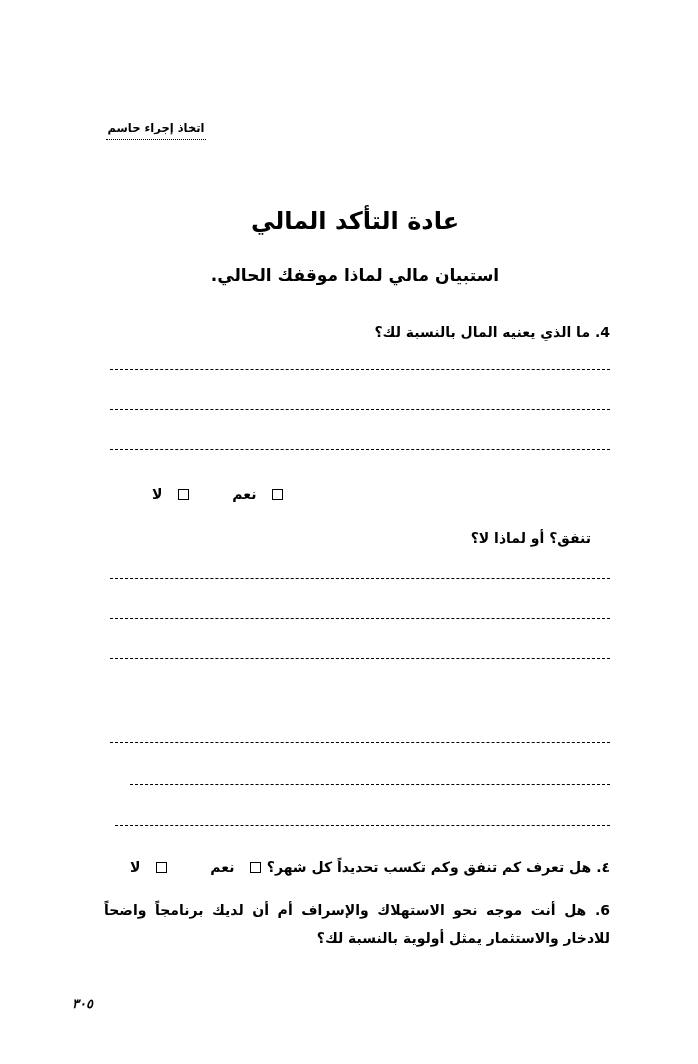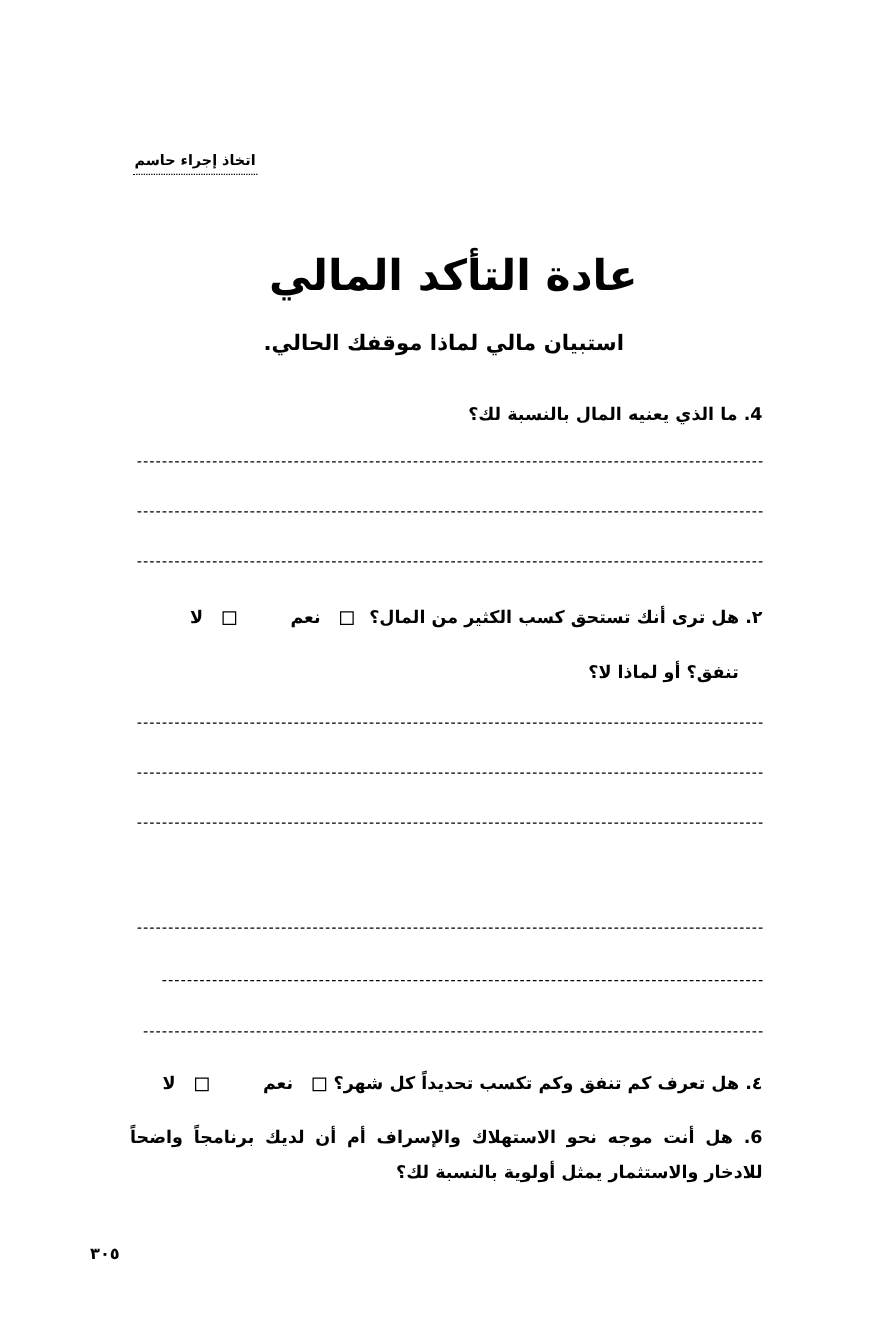--- a/index.html
+++ b/index.html
@@ -44,7 +44,8 @@
       left: 200px;
       top: 160px;
       width: 310px;
-      font-size: 34px;
+      text-align: center;
+      font-size: 24px;
       font-weight: bold;
       line-height: 50px;
       white-space: nowrap;

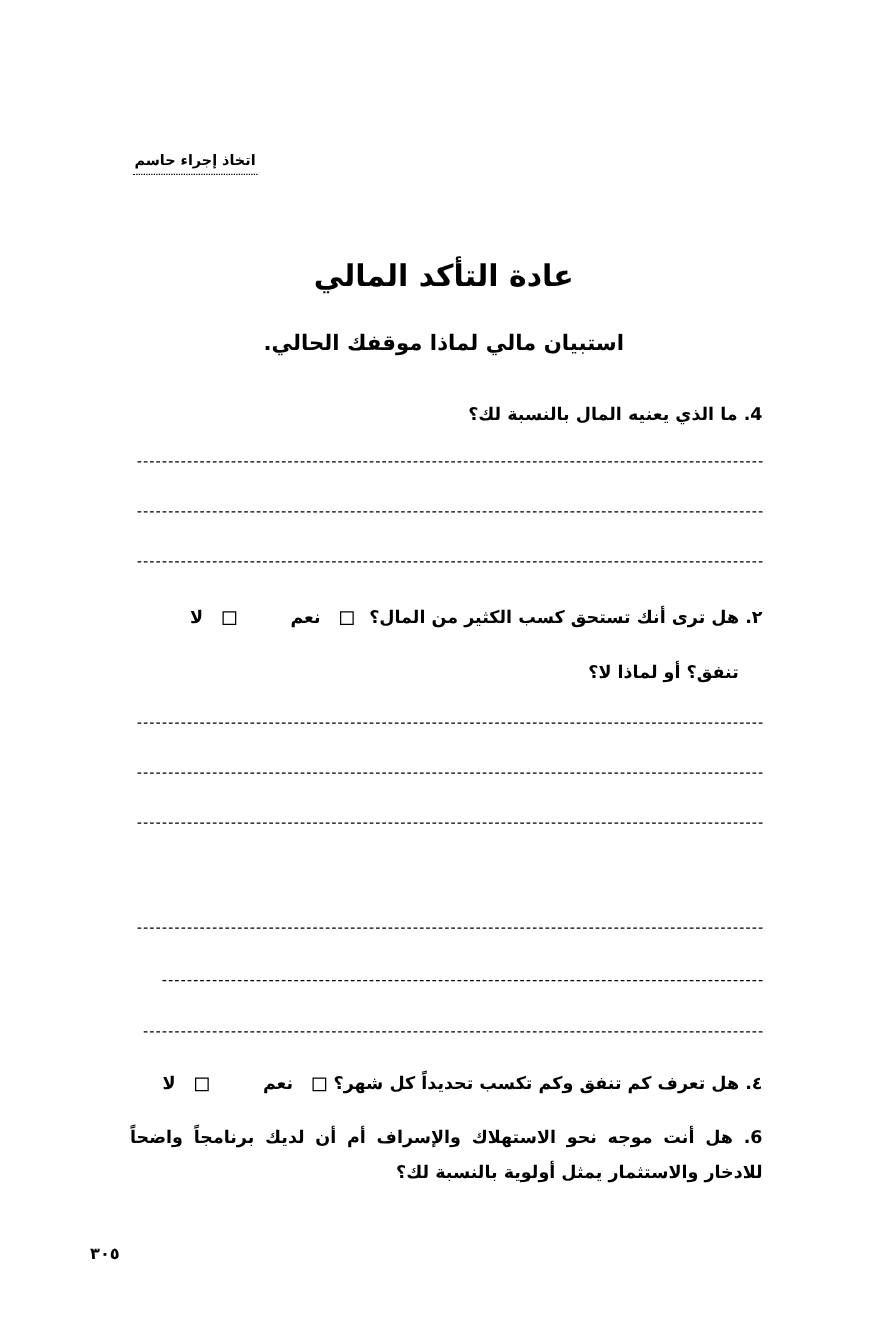--- a/index.html
+++ b/index.html
@@ -129,7 +129,6 @@
   <div class="answer-line" style="left:110px; width:500px; top:373px;"></div>
   <div class="answer-line" style="left:110px; width:500px; top:413px;"></div>
 
-  <div class="question" style="top:444px;">٢. هل ترى أنك تستحق كسب الكثير من المال؟</div>
   <div class="options" style="left:152px; top:446px;">
     <span class="option" style="margin-left:38px;">
       <span class="checkbox"></span>

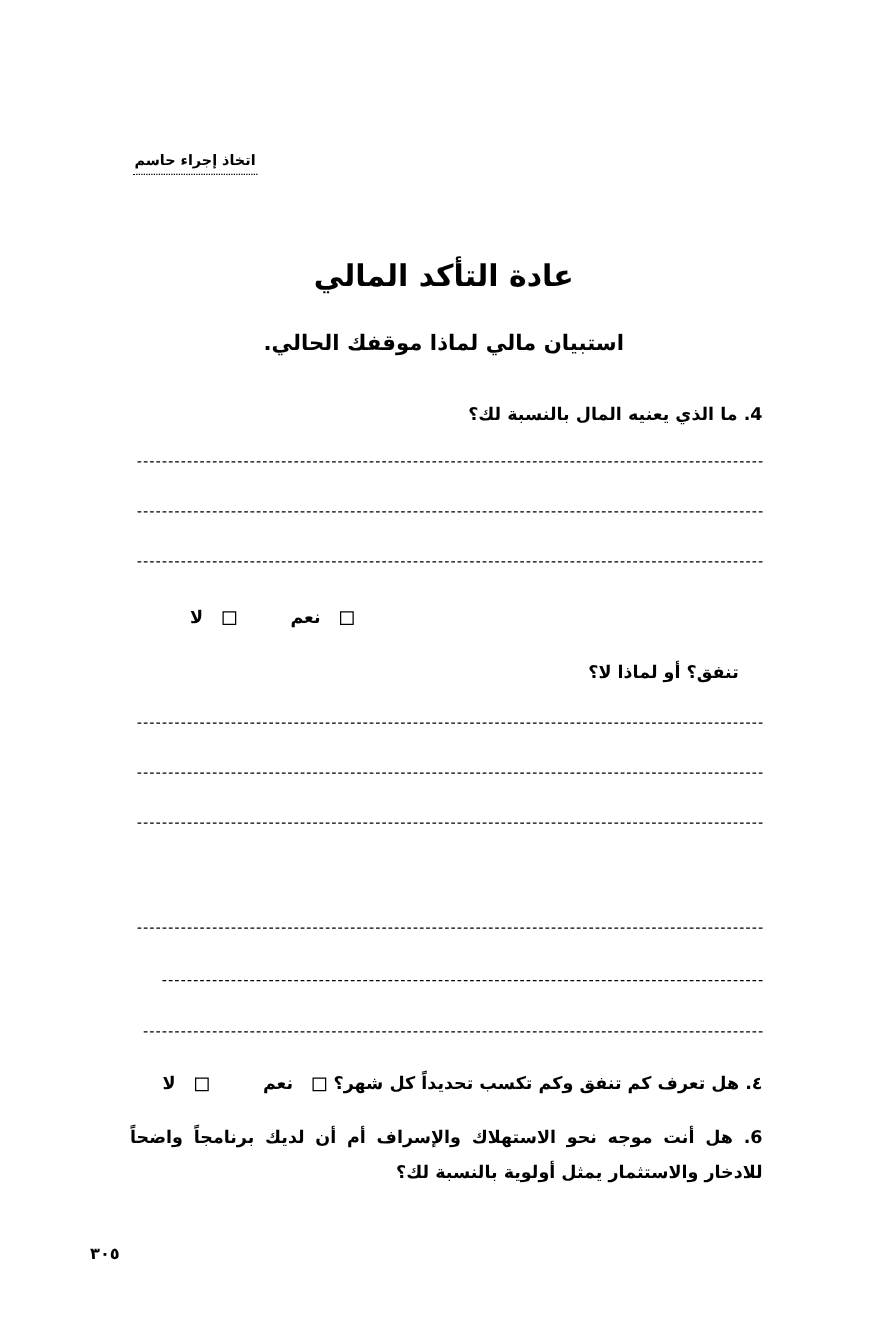--- a/index.html
+++ b/index.html
@@ -111,6 +111,7 @@
       font-weight: bold;
       line-height: 20px;
       white-space: nowrap;
+      font-style: italic;
     }
   </style>
 </head>

